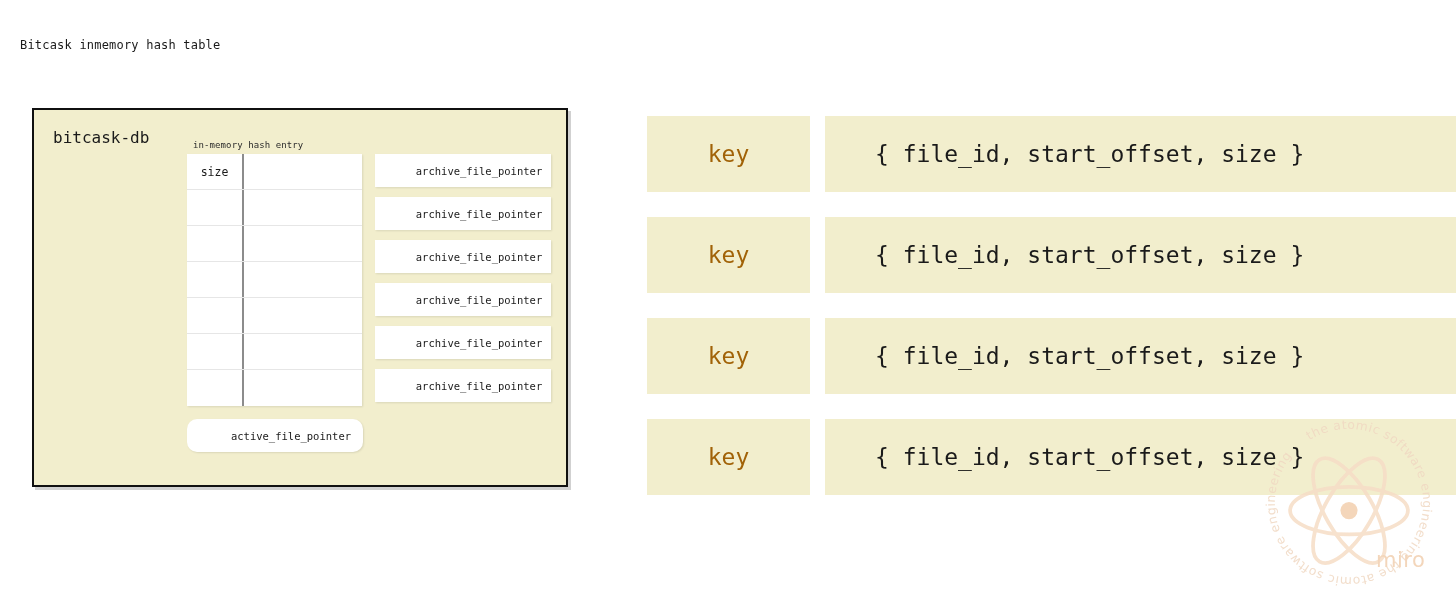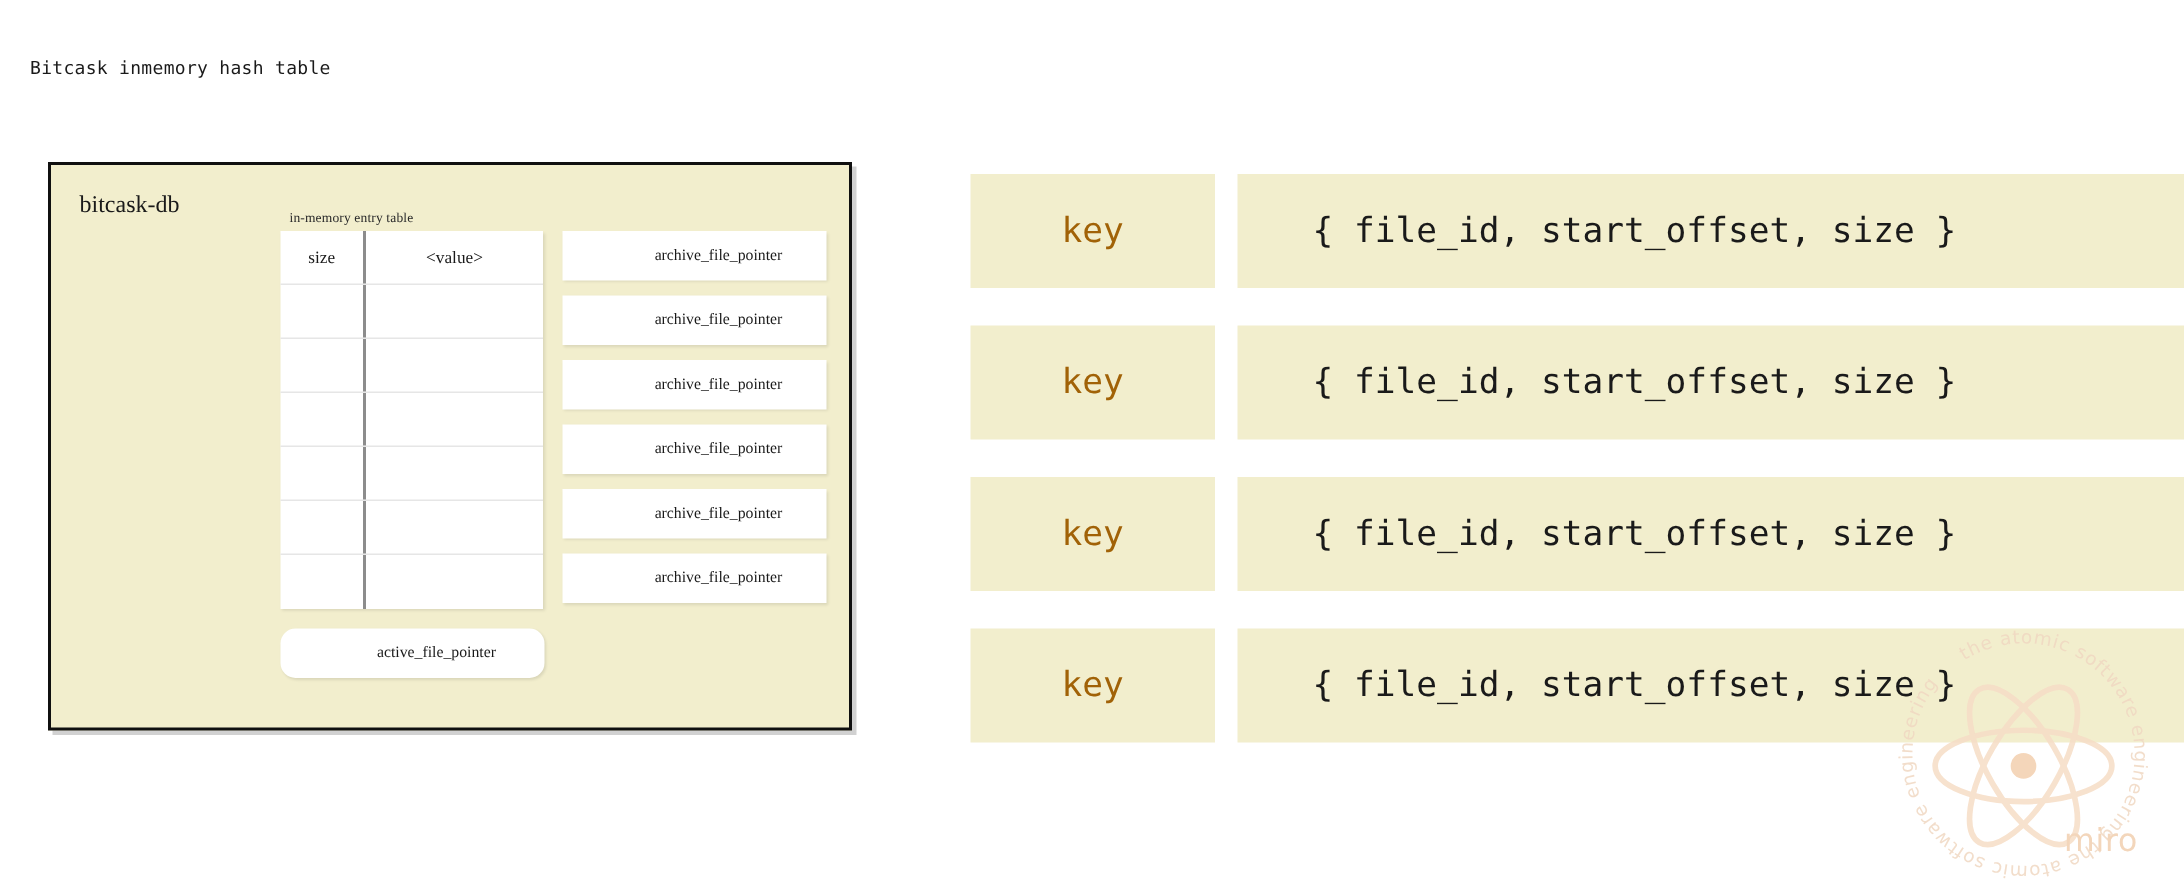--- a/index.html
+++ b/index.html
@@ -39,7 +39,6 @@
     border: 2px solid #101010;
     box-shadow: 3px 3px 0 rgba(0,0,0,0.18);
     box-sizing: border-box;
-    font-family: Liberation Serif, serif;
   }
   .db-card-title {
     position: absolute;

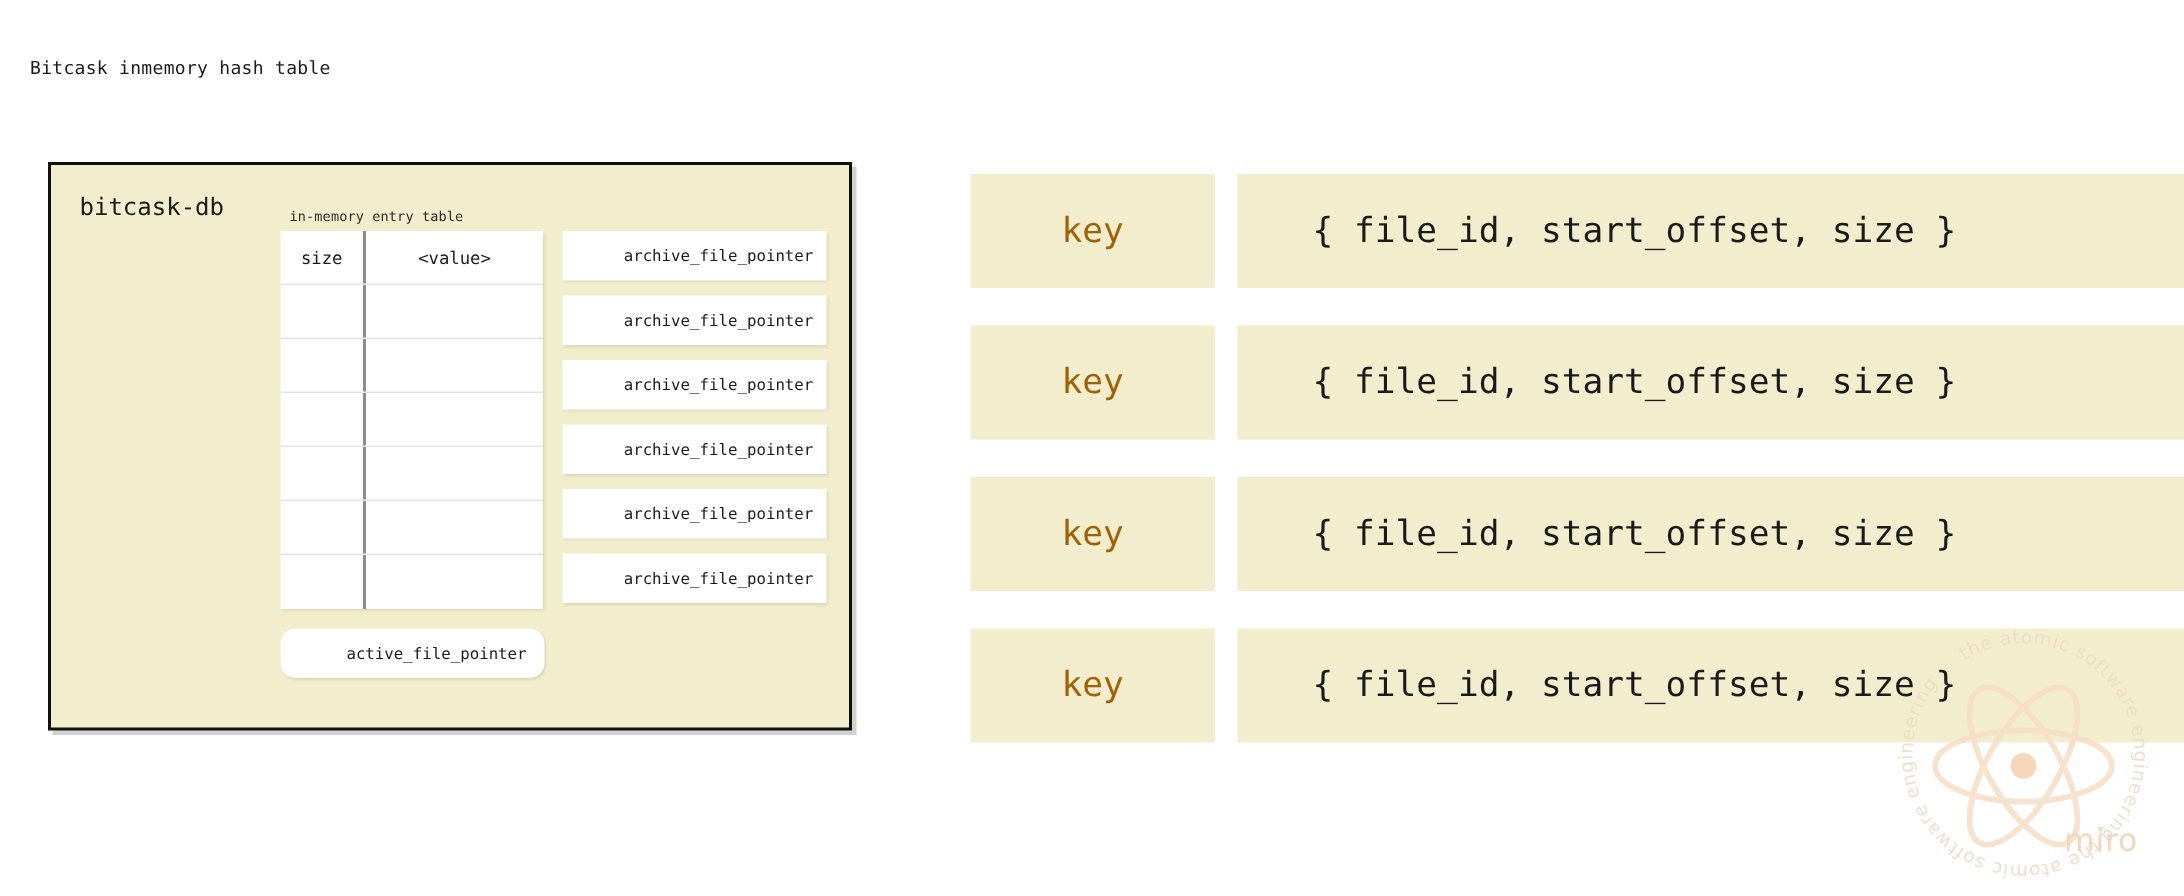--- a/index.html
+++ b/index.html
@@ -201,7 +201,7 @@
 
   <div class="db-card-title">bitcask-db</div>
 
-  <div class="hash-caption">in-memory entry table</div>
+  <div class="hash-caption">in-memory hash entry</div>
 
   <div class="hash-table">
     <div class="hash-row">

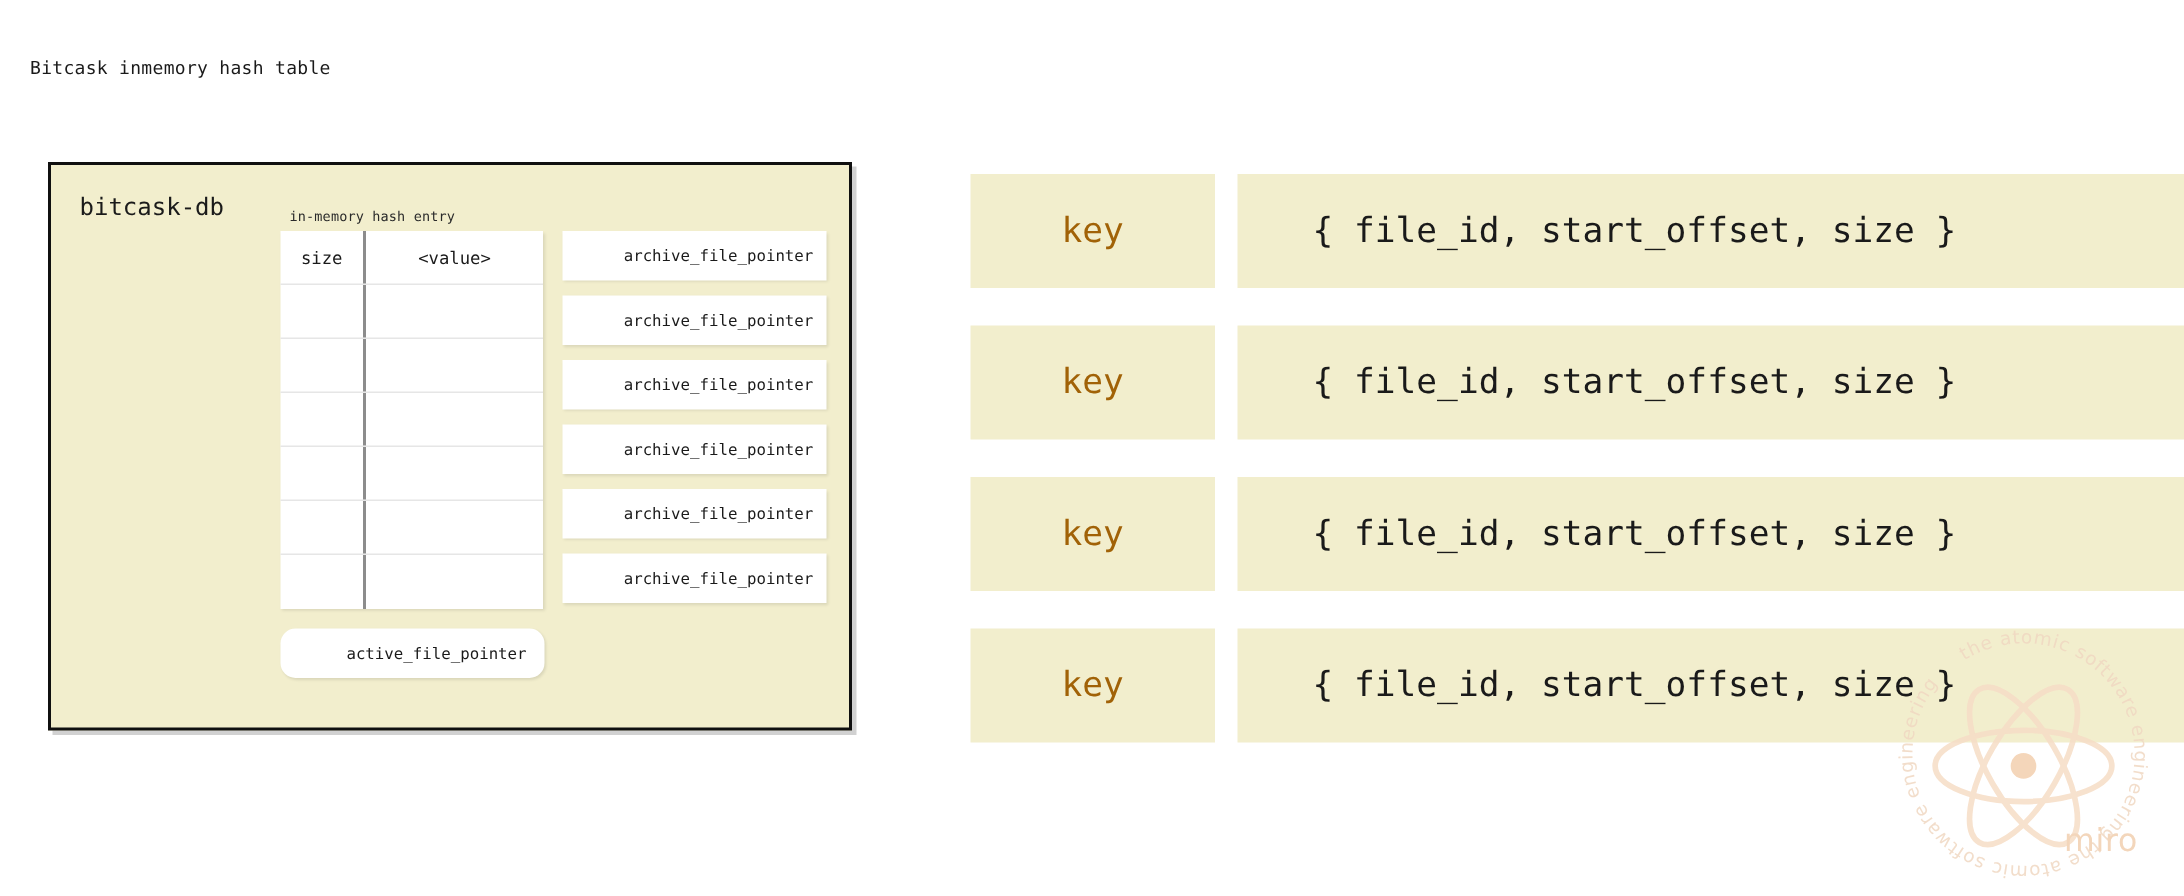--- a/index.html
+++ b/index.html
@@ -207,7 +207,6 @@
     <div class="hash-row">
       <div class="hash-cell-entry">size</div>
       <div class="hash-divider"></div>
-      <div class="hash-cell-value">&lt;value&gt;</div>
     </div>
     <div class="hash-row">
       <div class="hash-cell-entry"></div>

